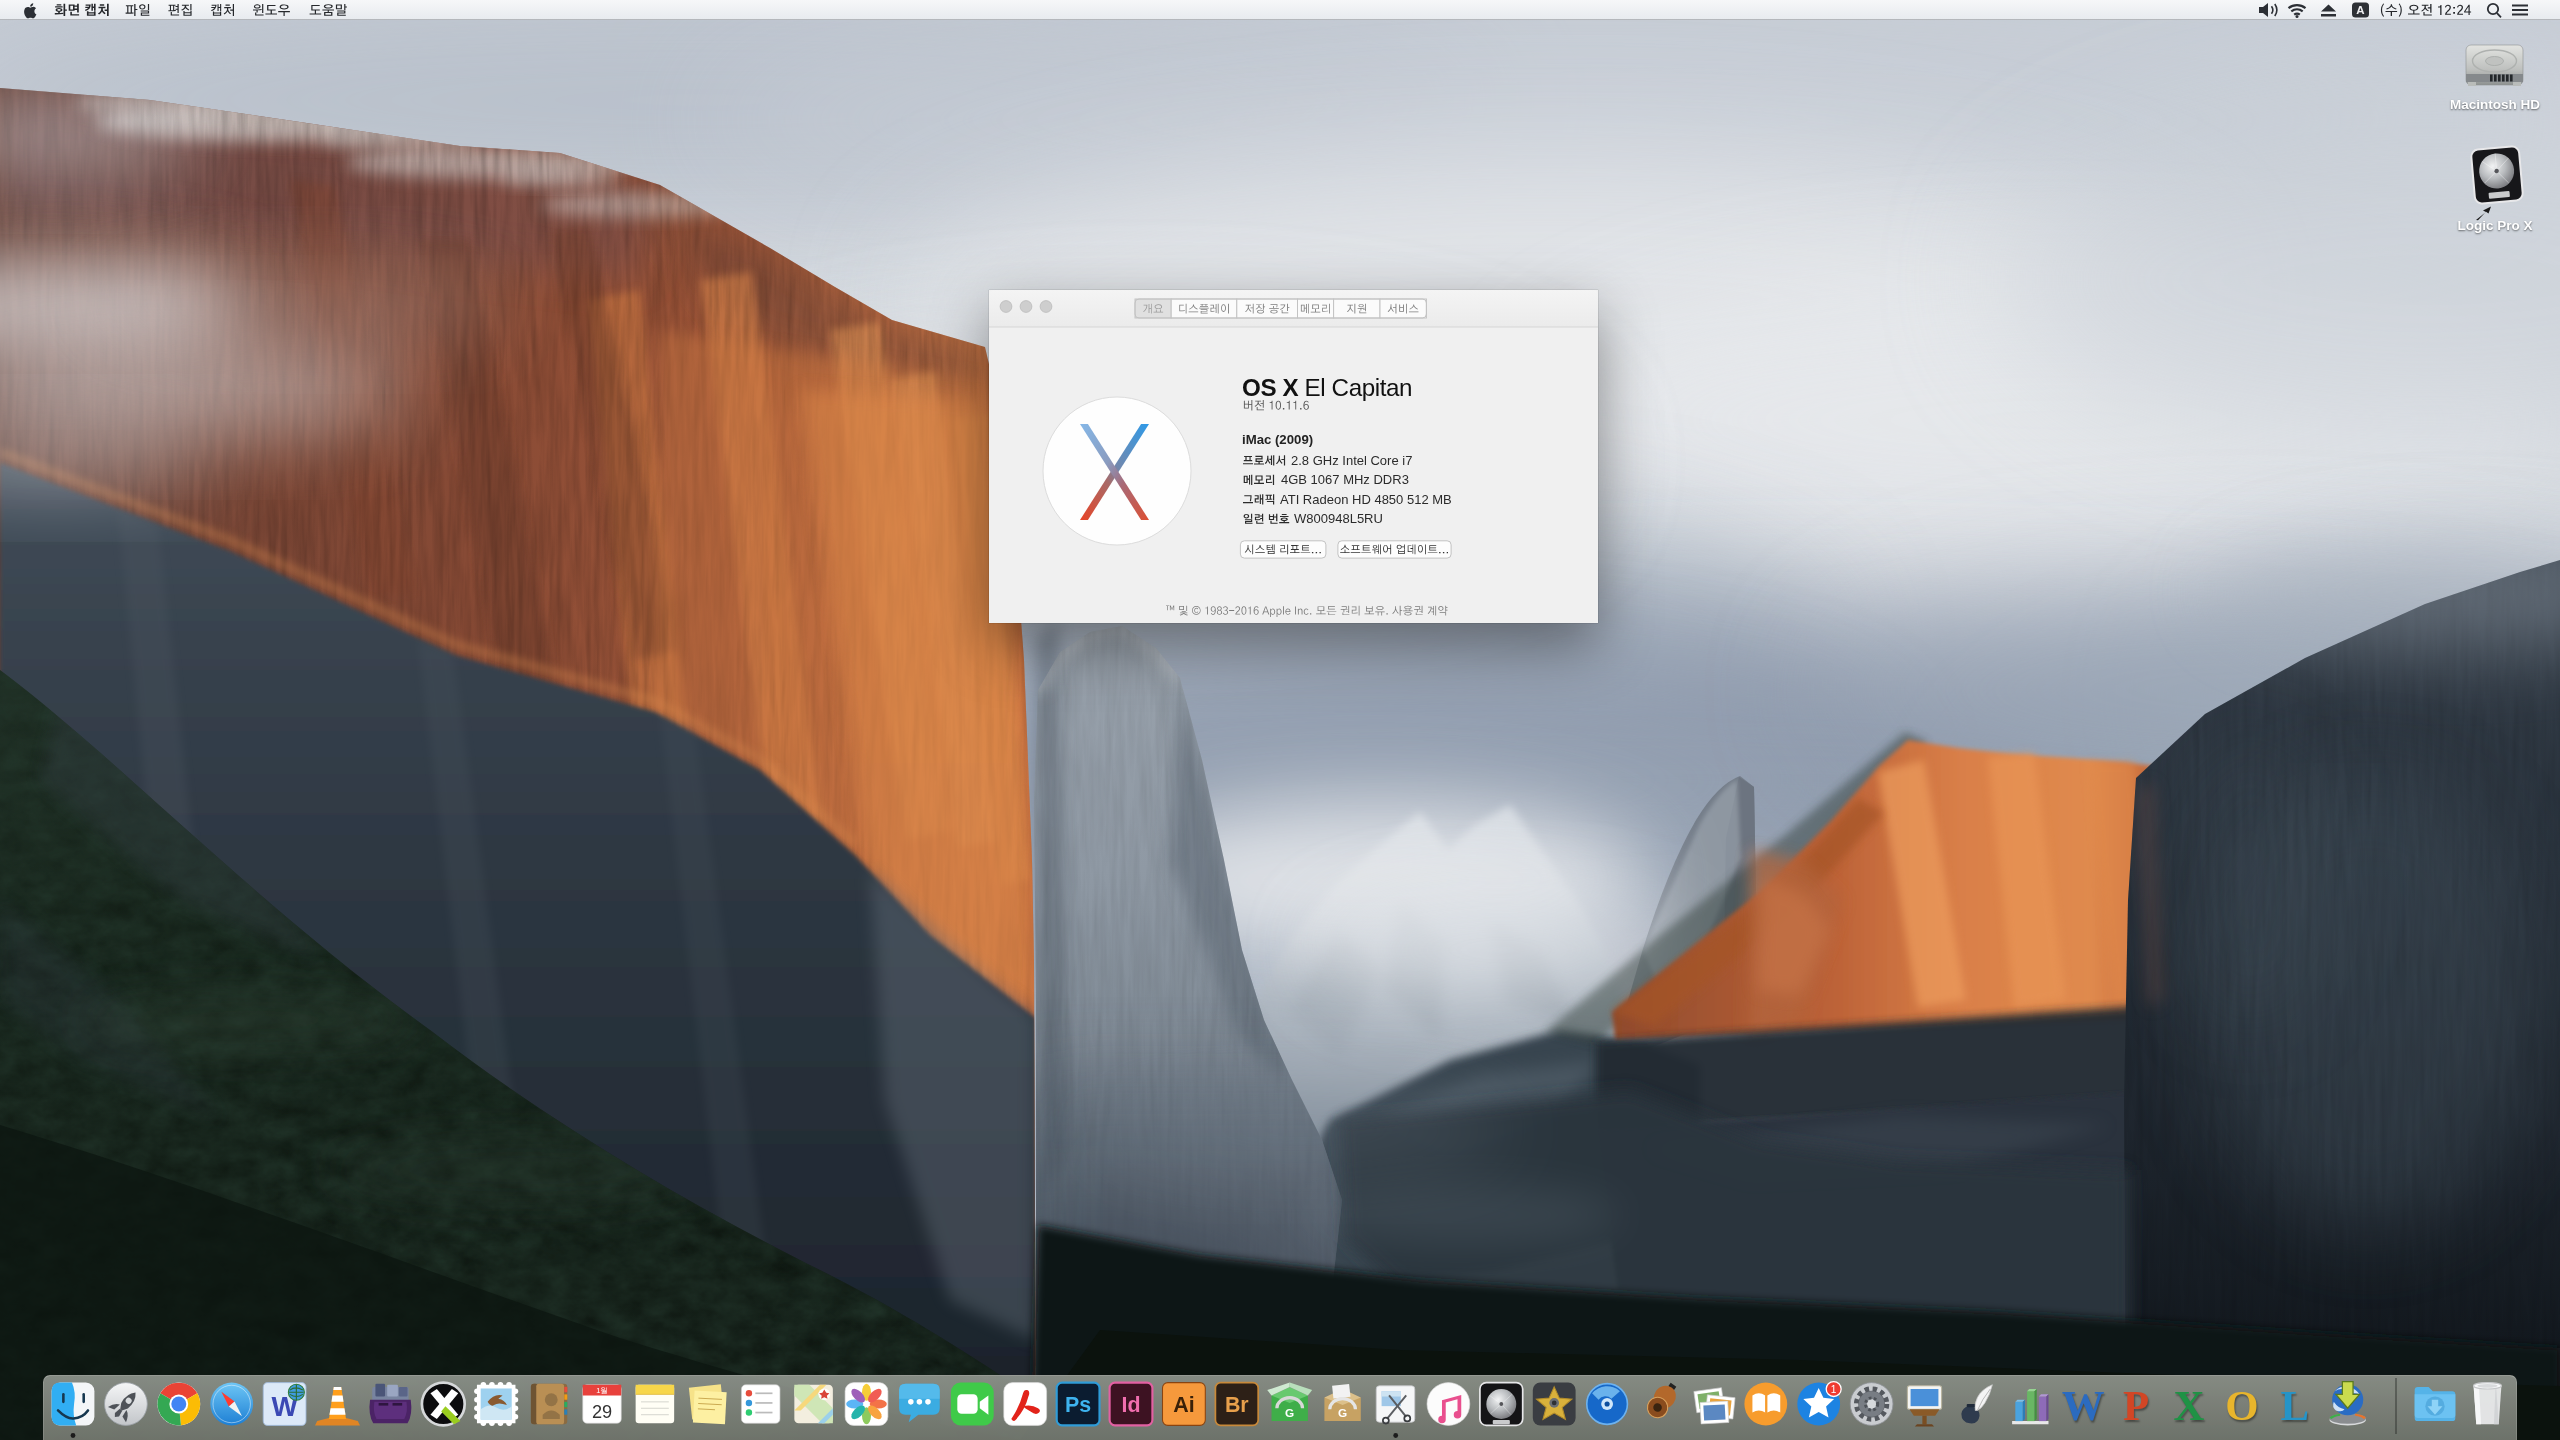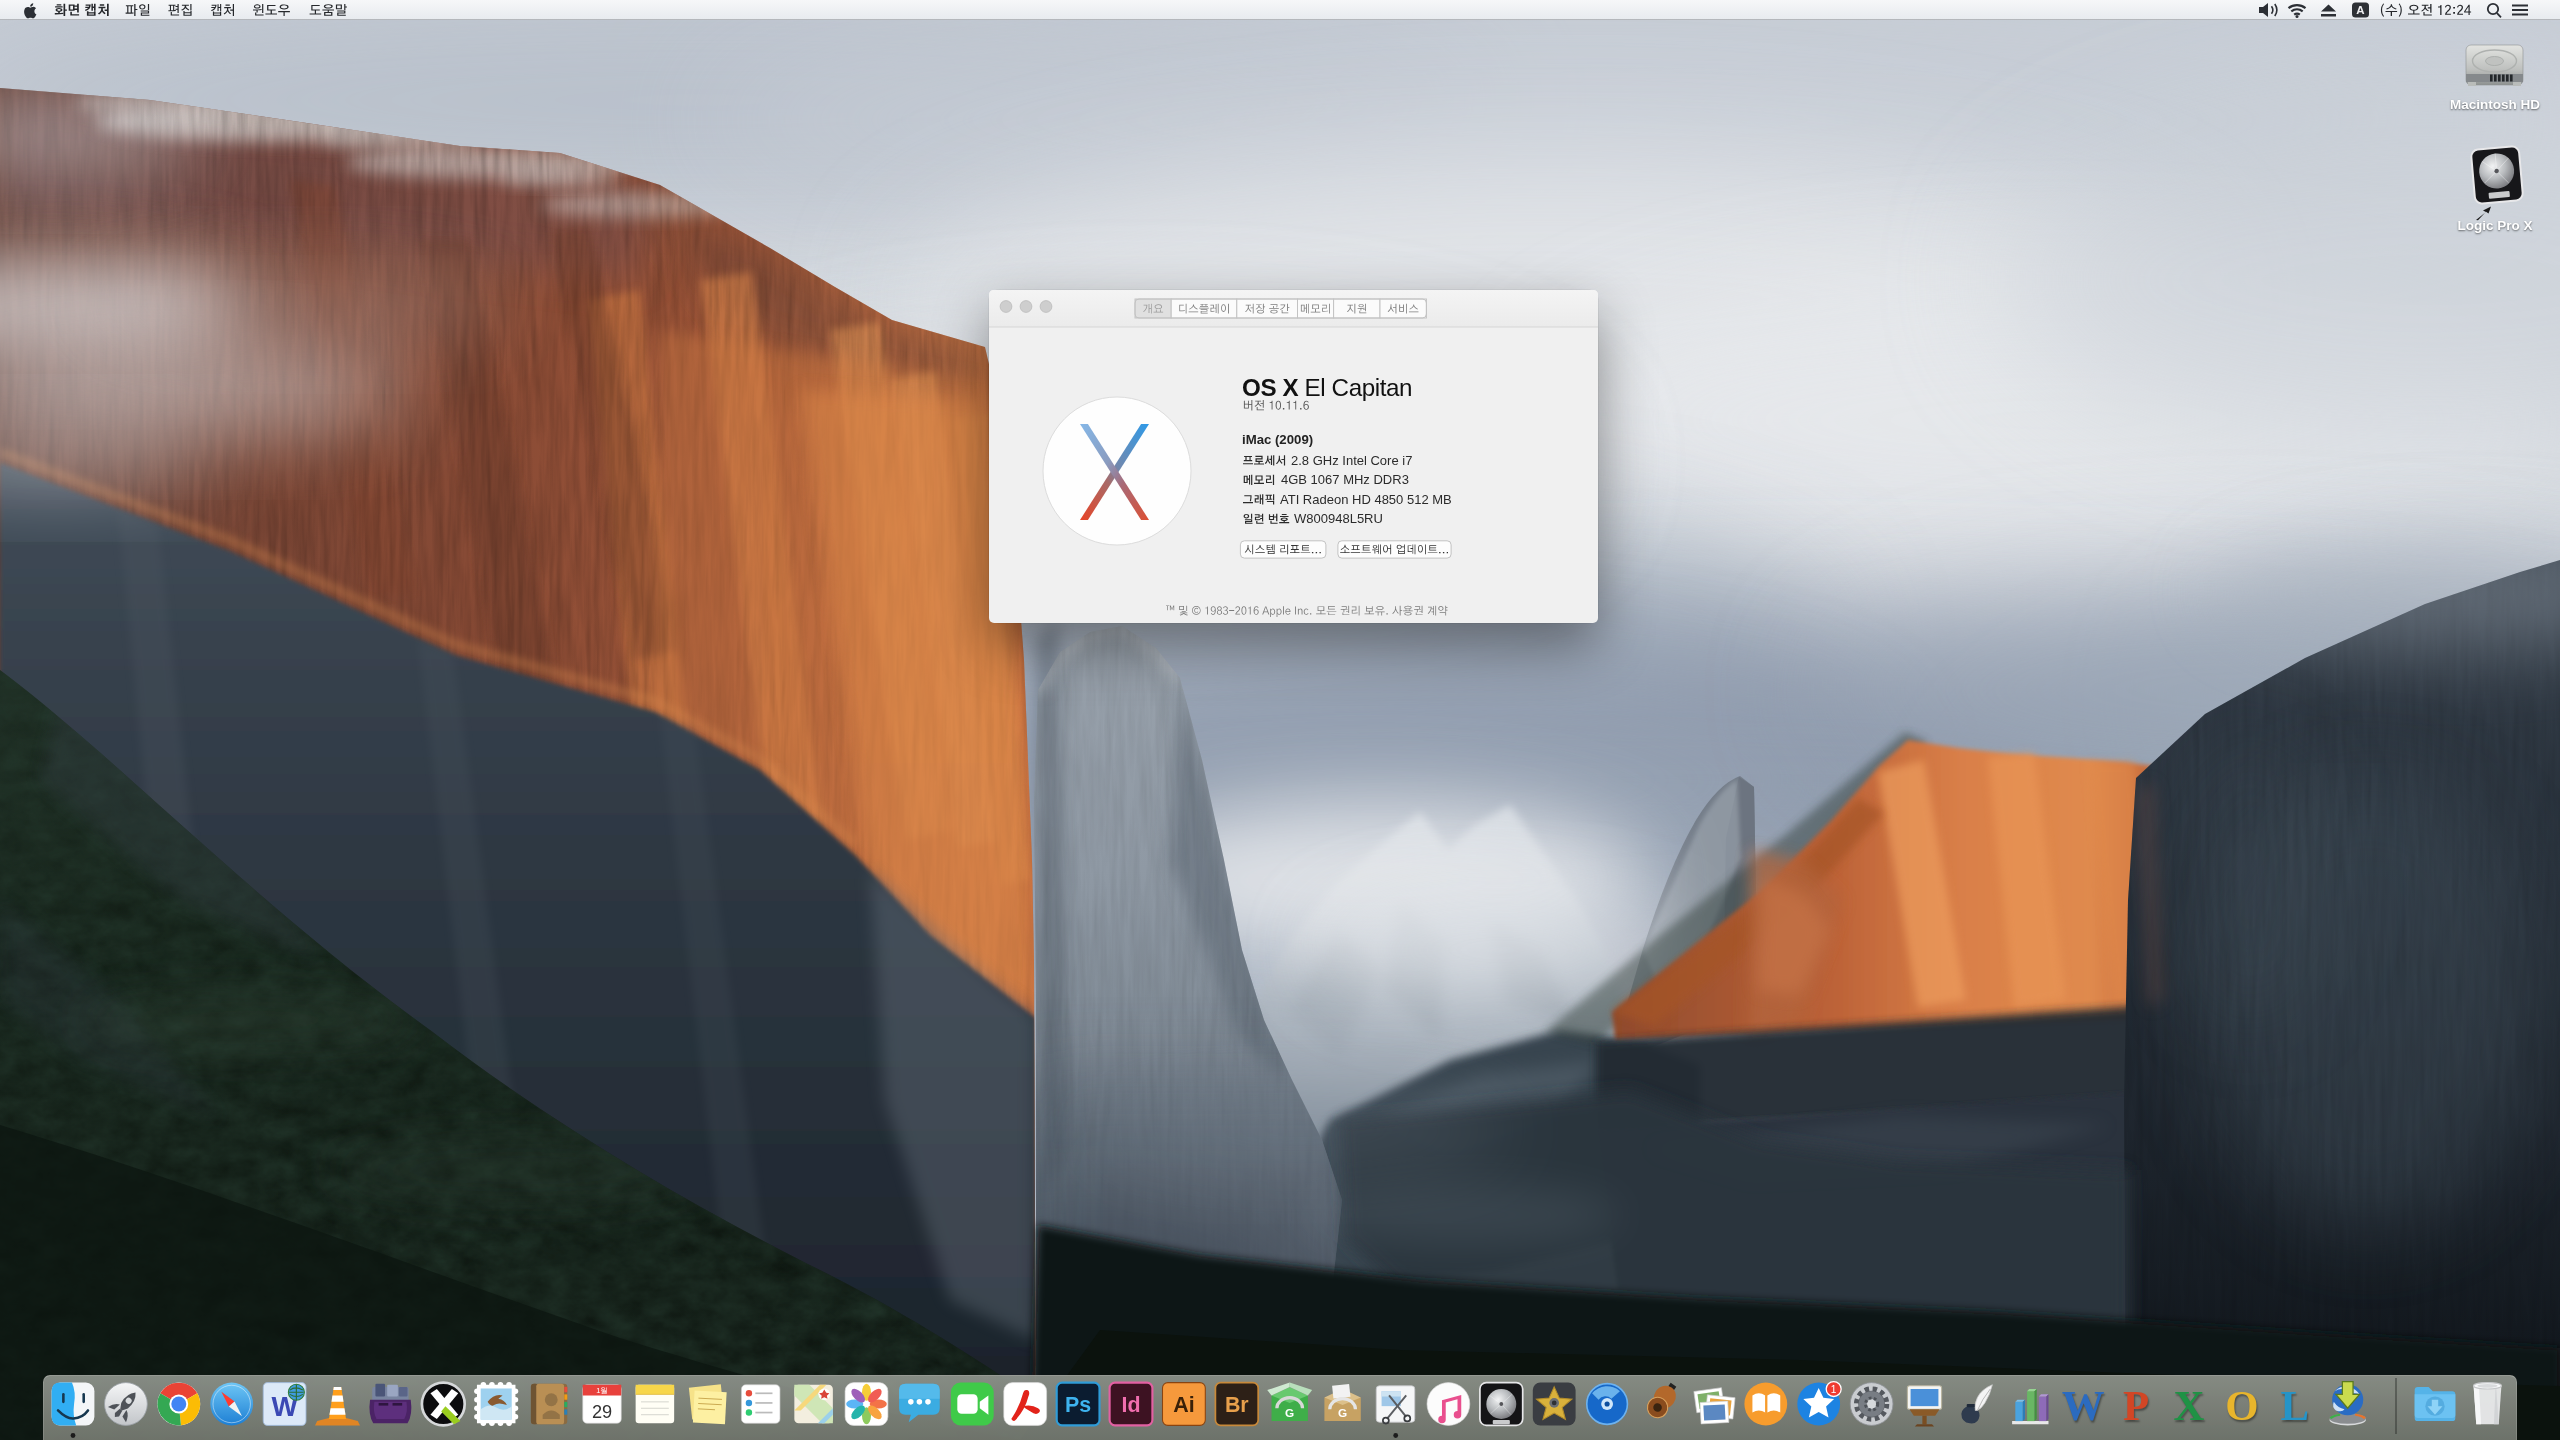--- a/index.html
+++ b/index.html
@@ -302,7 +302,7 @@
 <path d="M56,190 l10,-8 -3,-1.5 8,-4 -2.5,7 -2.5,-1.8 -8,8.6 z" fill="#1a1a1a"></path>
       <text x="75" y="200" font-size="13.5" font-weight="bold" fill="#ffffff" text-anchor="middle" font-family="Liberation Sans" style="text-shadow:0 1px 2px rgba(0,0,0,.55)">Logic Pro X</text>
     </svg>
-<div class="abs" style="left:989px;top:290px;width:609px;height:333px;border-radius:11px;background:#f1f1f1;box-shadow:0 22px 55px rgba(0,0,0,.42),0 0 1px rgba(0,0,0,.45)">
+<div class="abs" style="left:989px;top:290px;width:609px;height:333px;border-radius:0;background:#f1f1f1;box-shadow:0 22px 55px rgba(0,0,0,.42),0 0 1px rgba(0,0,0,.45)">
       <svg class="abs" style="left:0;top:0" width="609" height="333" viewBox="0 0 609 333">
         <defs>
           <linearGradient id="tbar" x1="0" y1="0" x2="0" y2="1">

